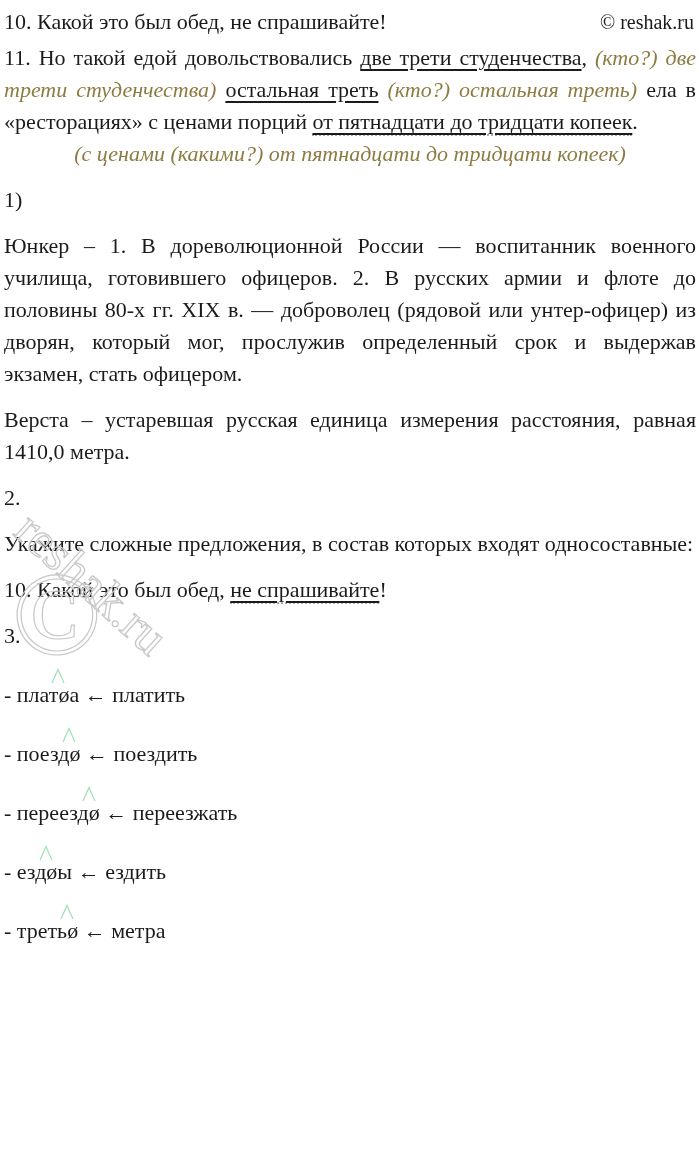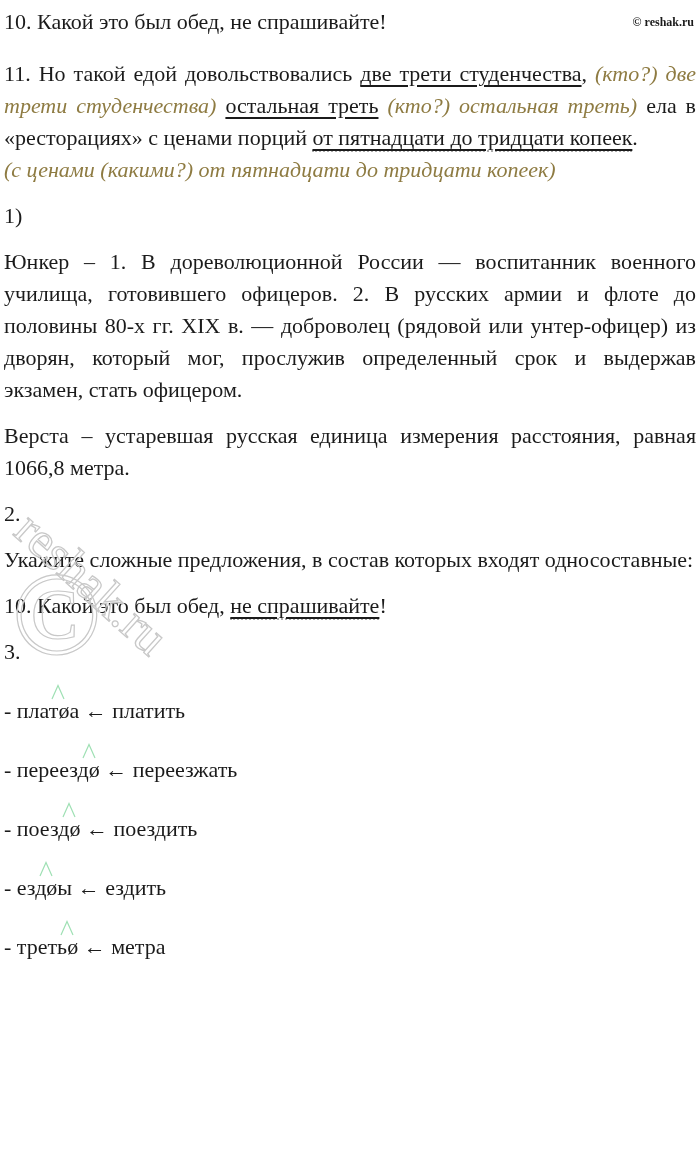--- a/index.html
+++ b/index.html
@@ -23,7 +23,7 @@
     border-bottom:2px dotted #a9a9a9;
   }
   .topbar{display:flex;justify-content:space-between;align-items:flex-start;}
-  .copyright{font-size:12px;white-space:nowrap;padding-right:2px;font-weight:bold;}
+  .copyright{font-size:20px;white-space:nowrap;padding-right:2px;}
   .wordlist{margin-top:6px;}
   .witem{margin-top:27px;line-height:32px;}
   .zero{position:relative;}

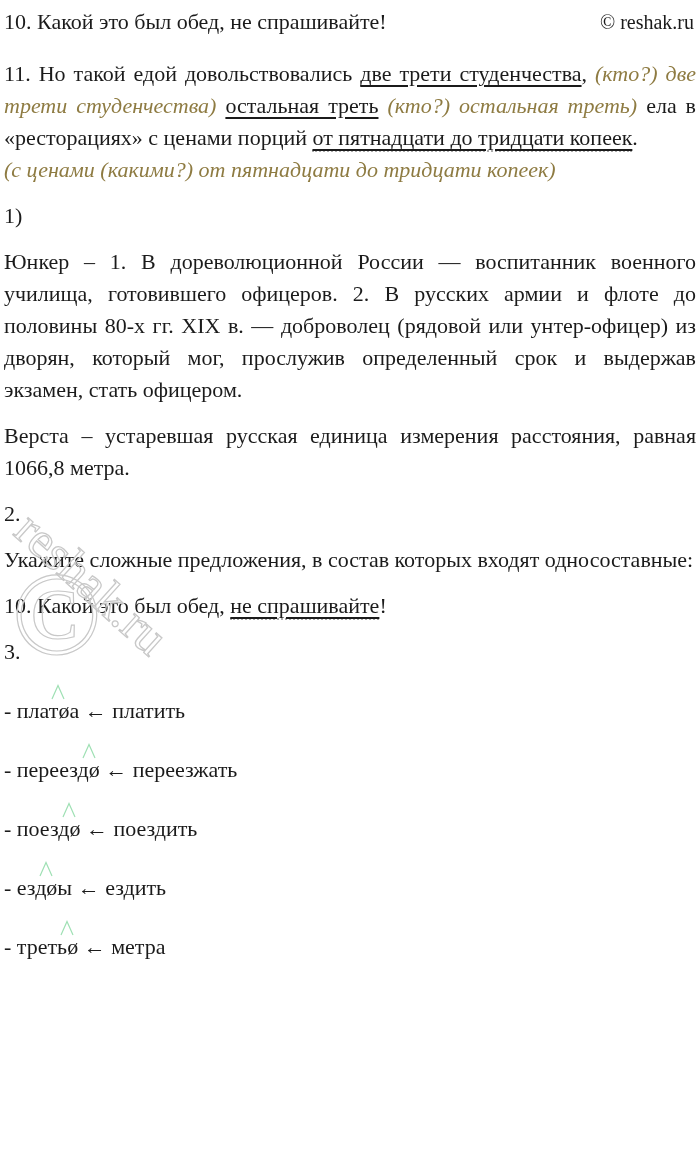--- a/index.html
+++ b/index.html
@@ -12,7 +12,7 @@
     padding:6px 3px 0 4px;
   }
   p{margin:0;}
-  .para{margin-top:20px;}
+  .para{margin-top:4px;}
   .para14{margin-top:14px;}
   .just{text-align:justify;}
   .it{}

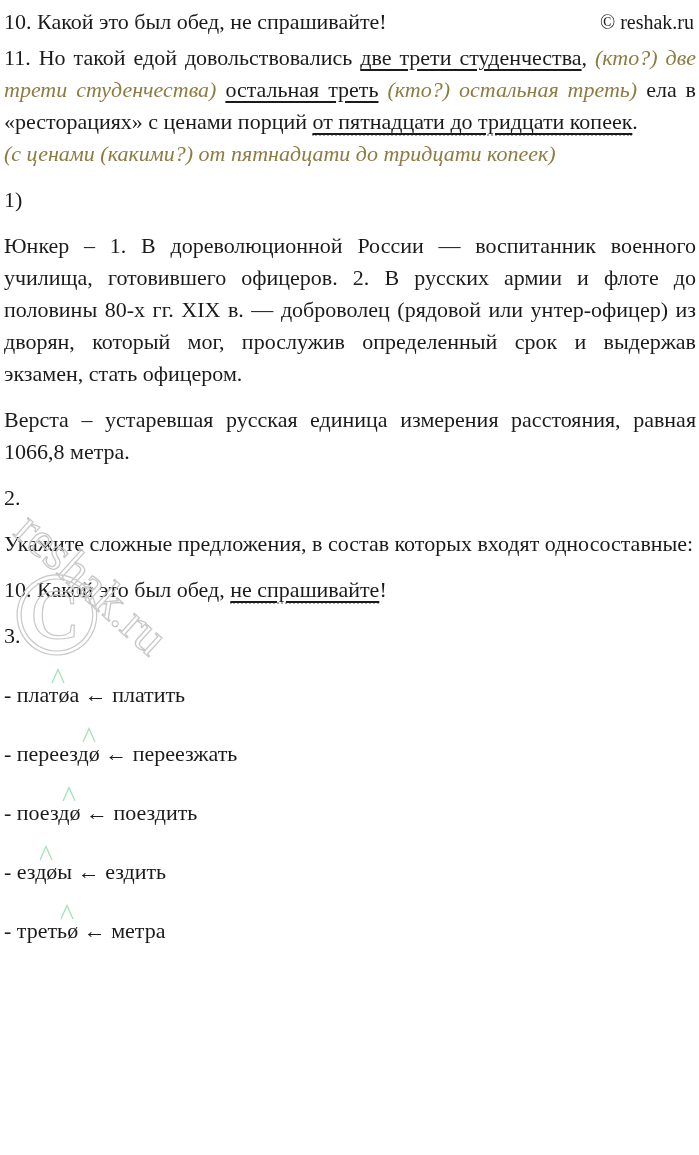--- a/index.html
+++ b/index.html
@@ -16,7 +16,7 @@
   .para14{margin-top:14px;}
   .just{text-align:justify;}
   .it{}
-  .ann{color:var(--annotation,#8e7b42);font-style:italic;}
+  .ann{color:var(--annotation,#8e7b42);font-style:italic;text-align:center;}
   .u{text-decoration:underline;text-underline-offset:4px;}
   .udot{
     text-decoration:underline;text-underline-offset:4px;

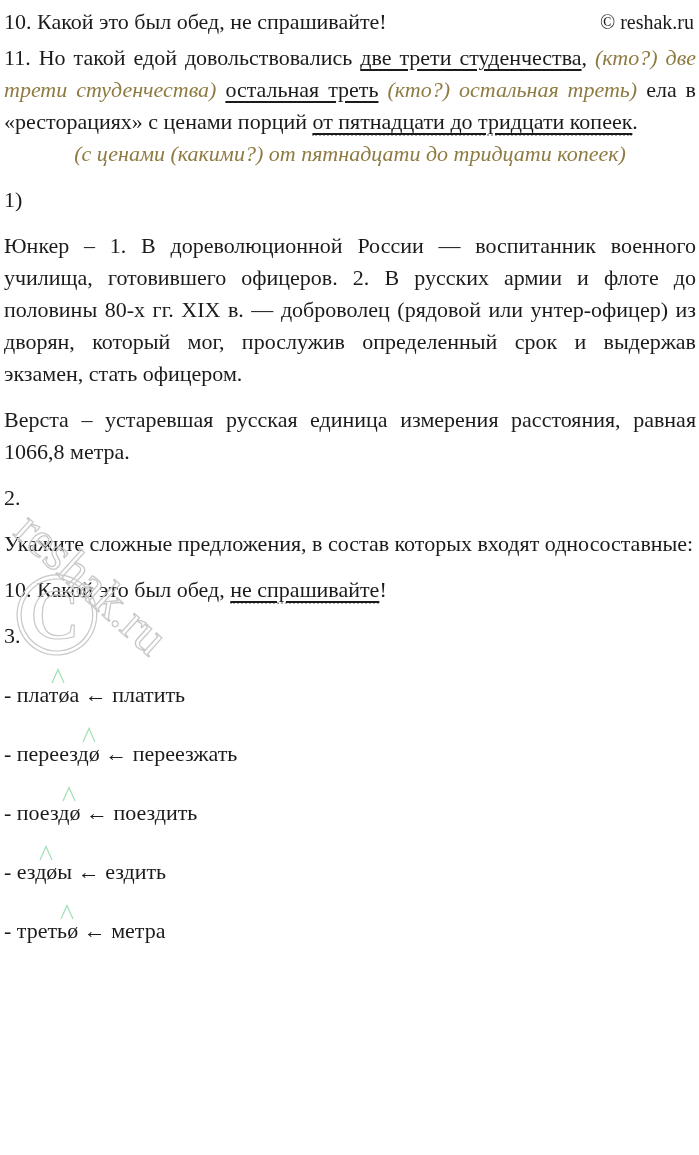--- a/index.html
+++ b/index.html
@@ -62,7 +62,7 @@
 
   <p class="para14 just">Юнкер – 1. В дореволюционной России — воспитанник военного училища, готовившего офицеров. 2. В русских армии и флоте до половины 80-х гг. XIX в. — доброволец (рядовой или унтер-офицер) из дворян, который мог, прослужив определенный срок и выдержав экзамен, стать офицером.</p>
 
-  <p class="para14 just">Верста – устаревшая русская единица измерения расстояния, равная 1066,8 метра.</p>
+  <p class="para14 just">Верста – устаревшая русская единица измерения расстояния, равная 1410,0 метра.</p>
 
   <p class="para14">2.</p>
 

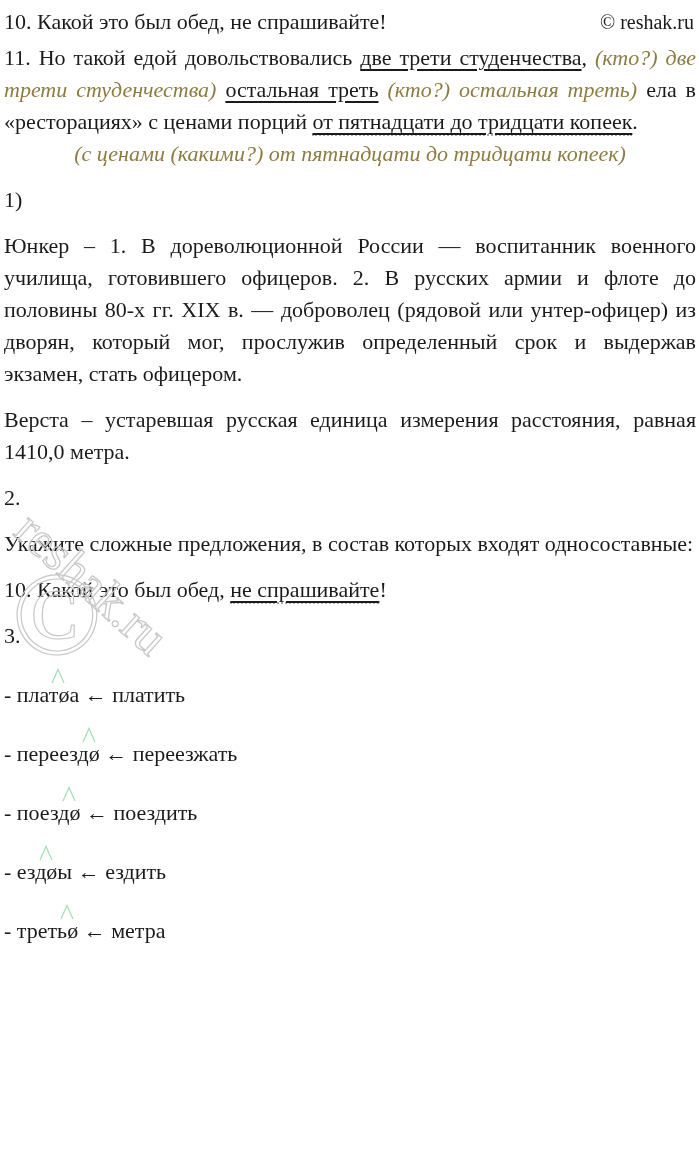--- a/index.html
+++ b/index.html
@@ -81,13 +81,13 @@
             <path d="M1 15 L7 1.5 L13 15"></path>
           </svg><span>ø</span></span><span>а</span><span> ← </span><span>платить</span></p>
 
+    <p class="witem"><span>- </span><span>поезд</span><span class="zero"><svg class="caret" viewBox="0 0 14 16">
+            <path d="M1 15 L7 1.5 L13 15"></path>
+          </svg><span>ø</span></span><span></span><span> ← </span><span>поездить</span></p>
+
     <p class="witem"><span>- </span><span>переезд</span><span class="zero"><svg class="caret" viewBox="0 0 14 16">
             <path d="M1 15 L7 1.5 L13 15"></path>
           </svg><span>ø</span></span><span></span><span> ← </span><span>переезжать</span></p>
-
-    <p class="witem"><span>- </span><span>поезд</span><span class="zero"><svg class="caret" viewBox="0 0 14 16">
-            <path d="M1 15 L7 1.5 L13 15"></path>
-          </svg><span>ø</span></span><span></span><span> ← </span><span>поездить</span></p>
 
     <p class="witem"><span>- </span><span>езд</span><span class="zero"><svg class="caret" viewBox="0 0 14 16">
             <path d="M1 15 L7 1.5 L13 15"></path>

